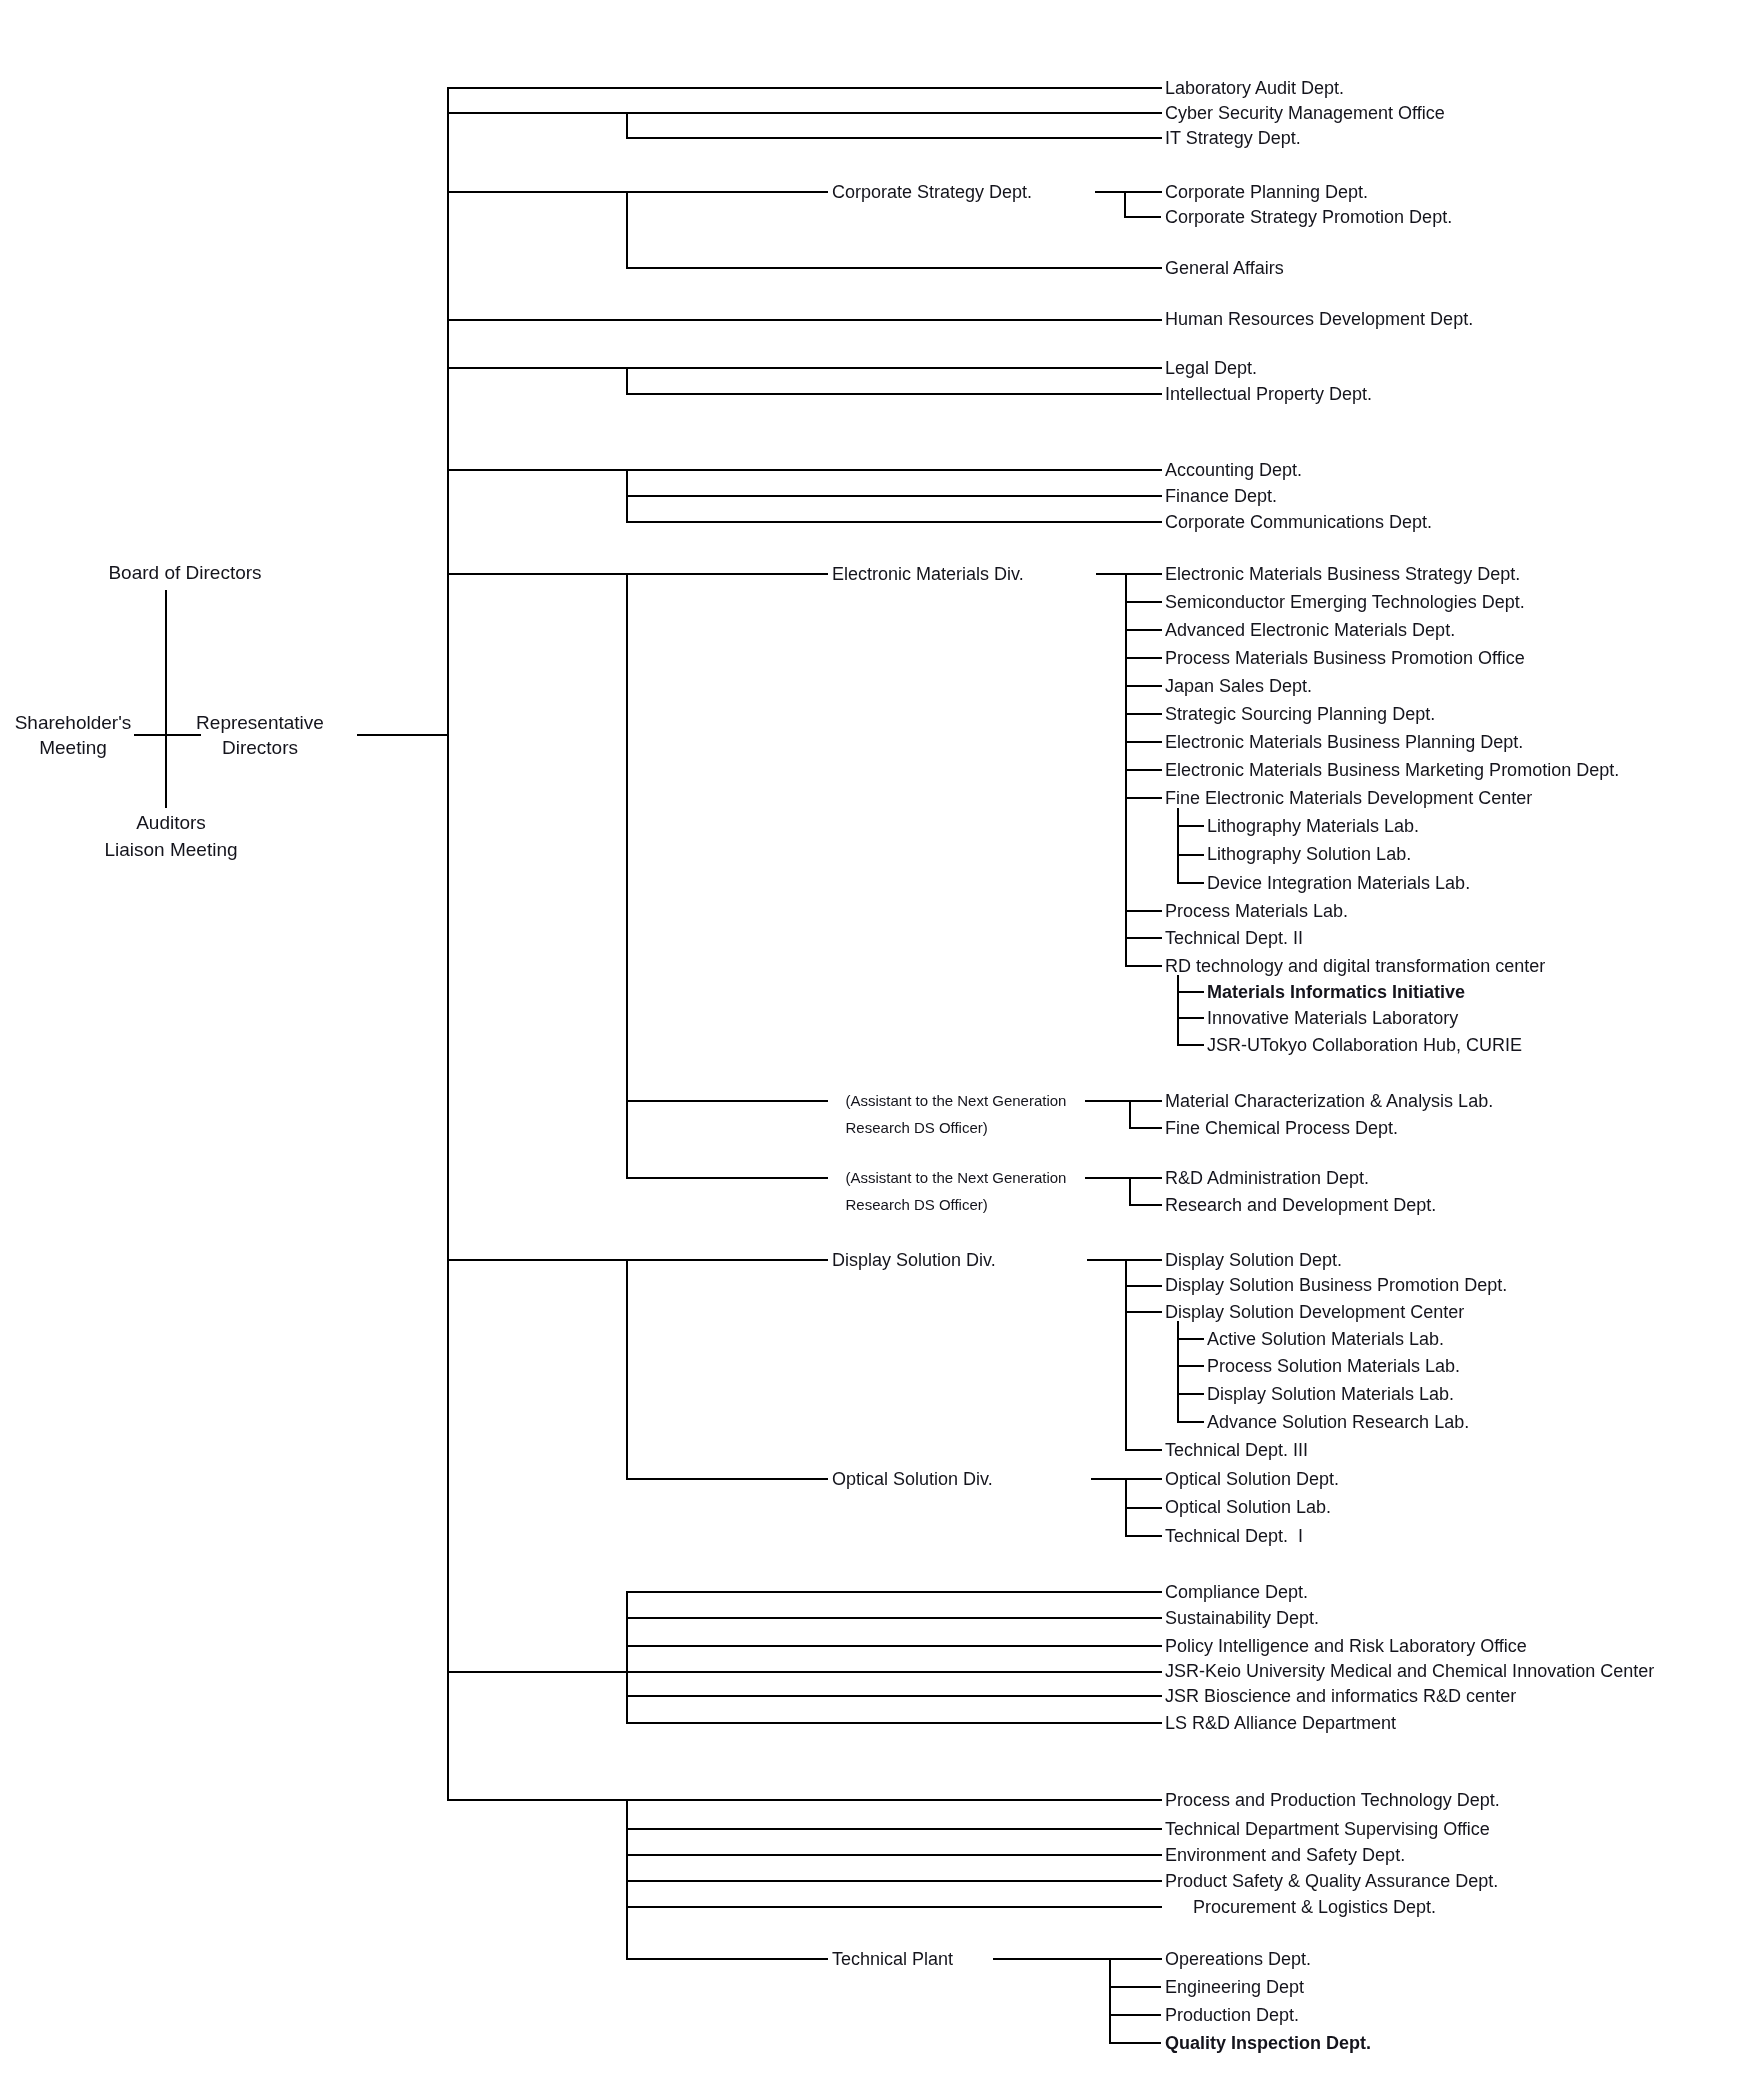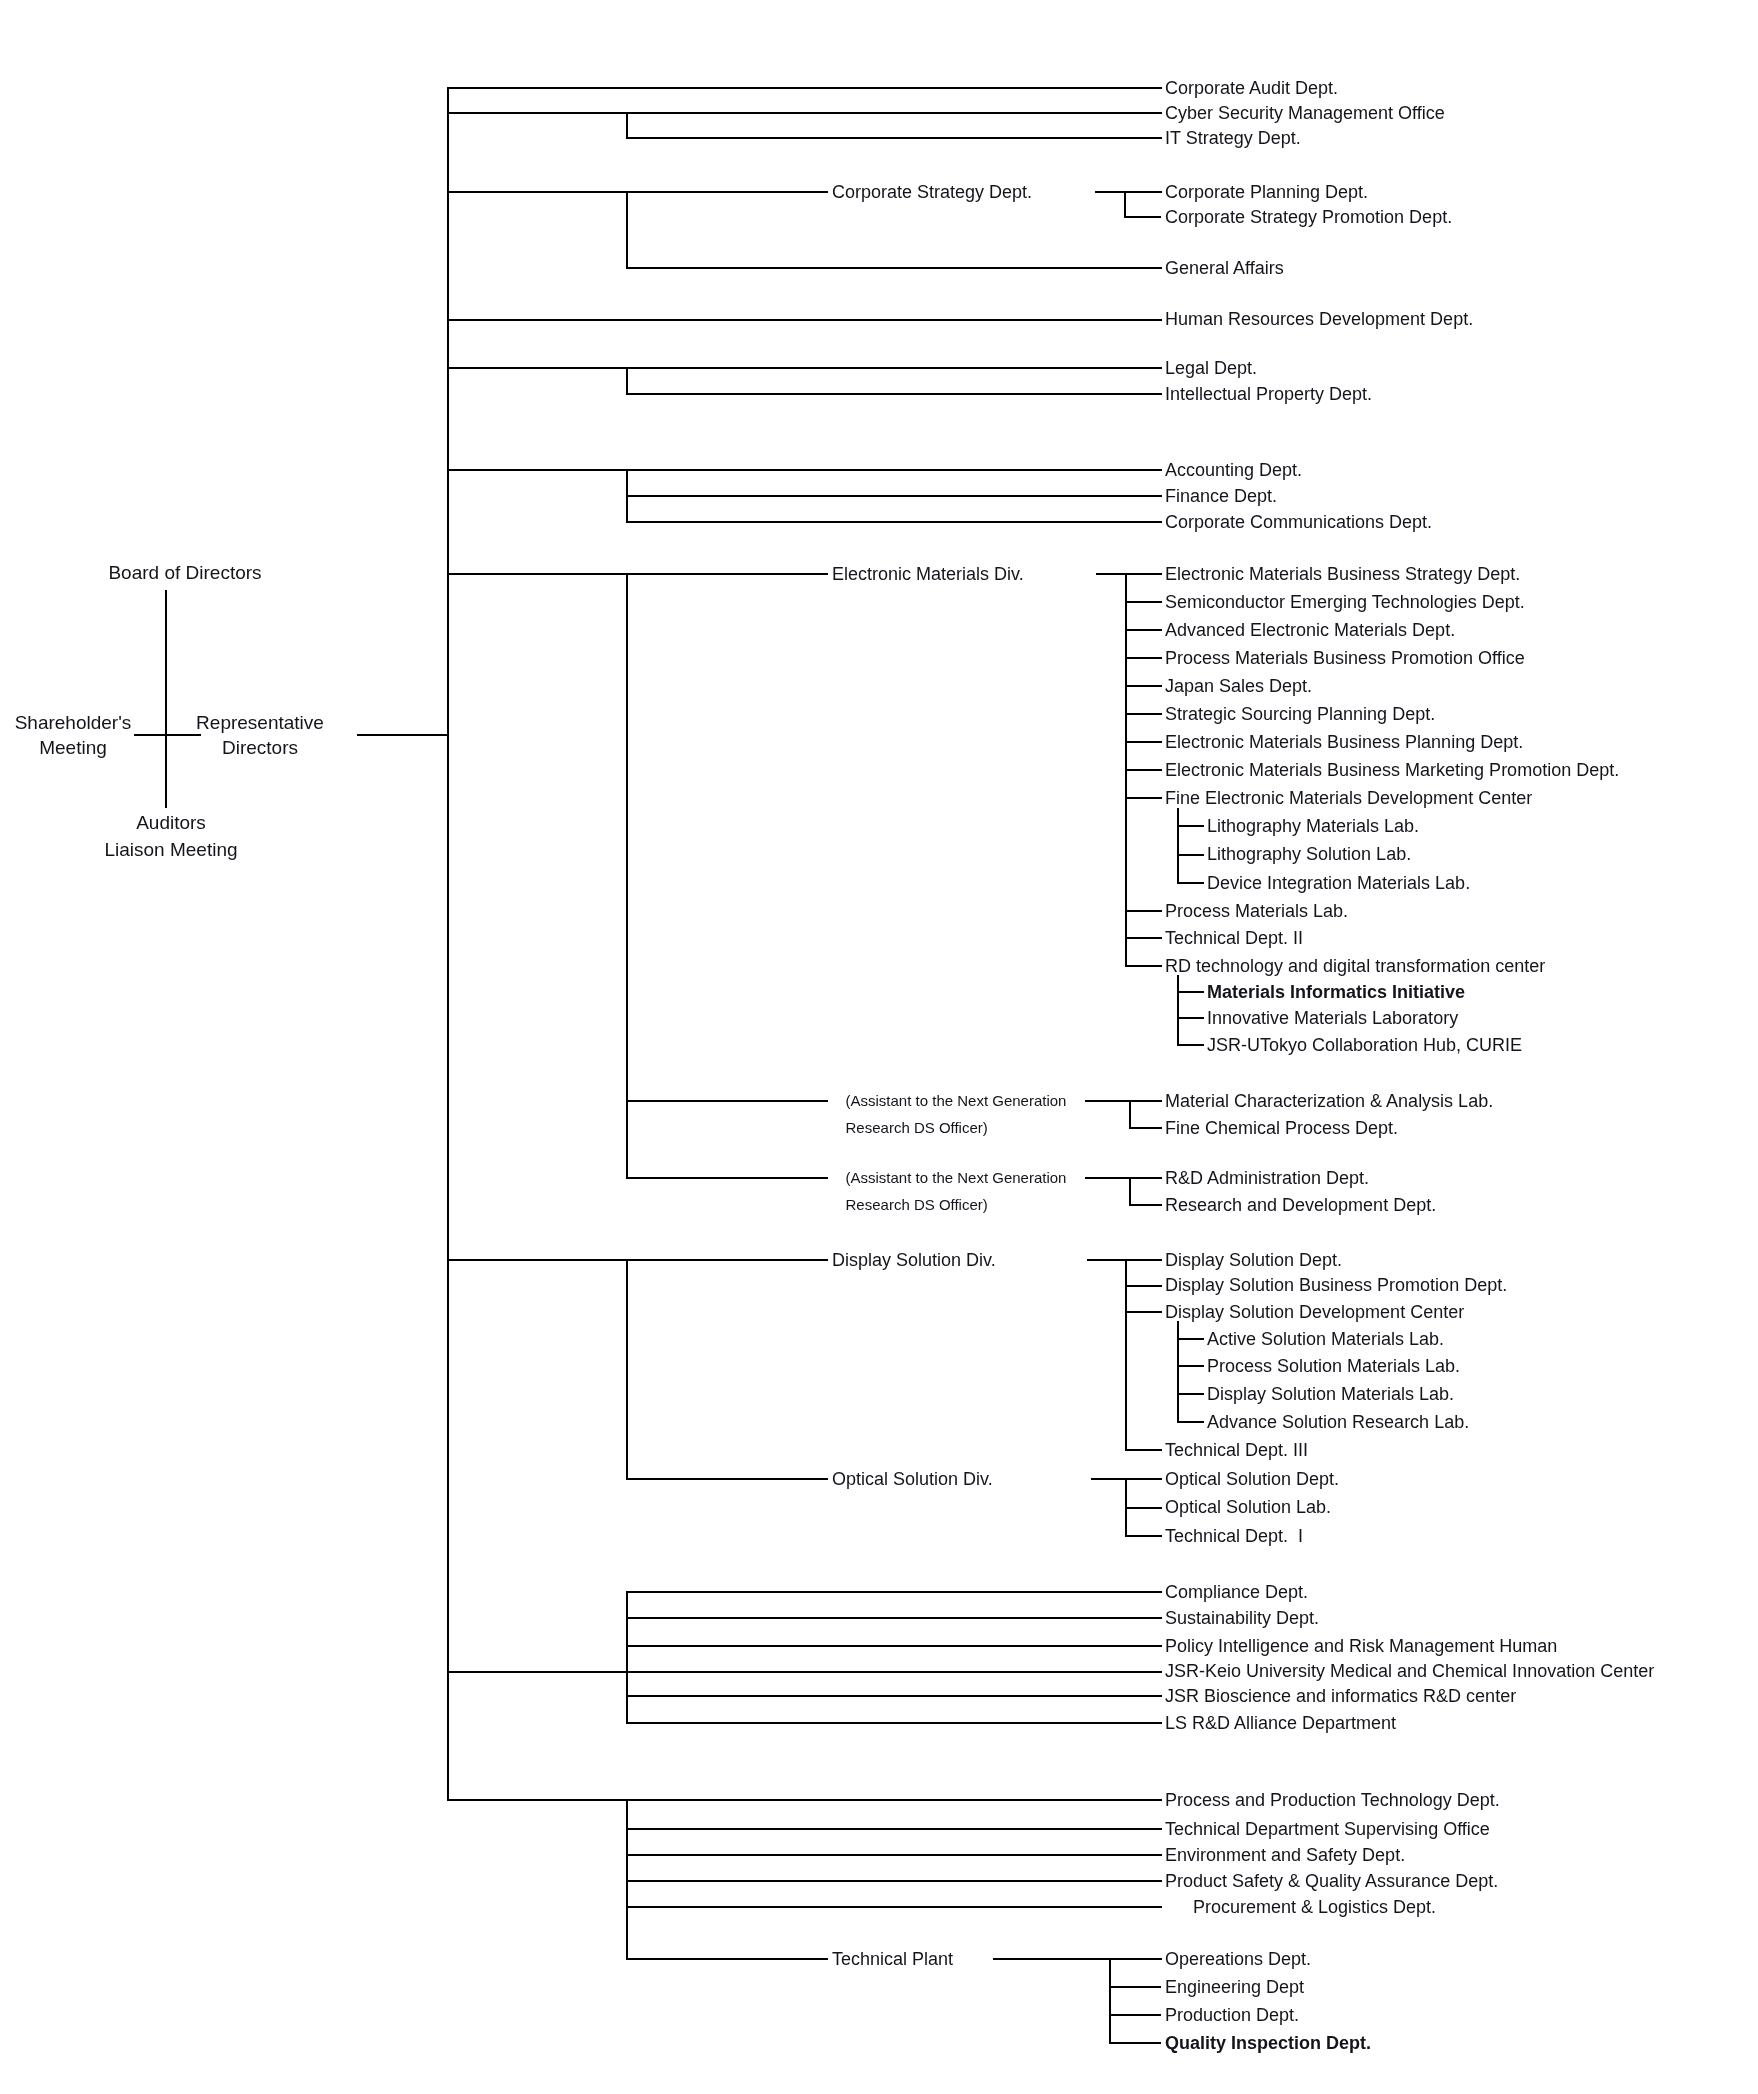--- a/index.html
+++ b/index.html
@@ -33,7 +33,7 @@
   <div class="lv" style="left:447px;top:87px;height:1714px;"></div>
 
   <div class="lh" style="left:447px;top:87px;width:715px;"></div>
-  <div class="lb" style="left:1165px;top:88px;">Corporate Audit Dept.</div>
+  <div class="lb" style="left:1165px;top:88px;">Laboratory Audit Dept.</div>
   <div class="lh" style="left:447px;top:112px;width:715px;"></div>
   <div class="lb" style="left:1165px;top:113px;">Cyber Security Management Office</div>
   <div class="lv" style="left:626px;top:112px;height:26px;"></div>

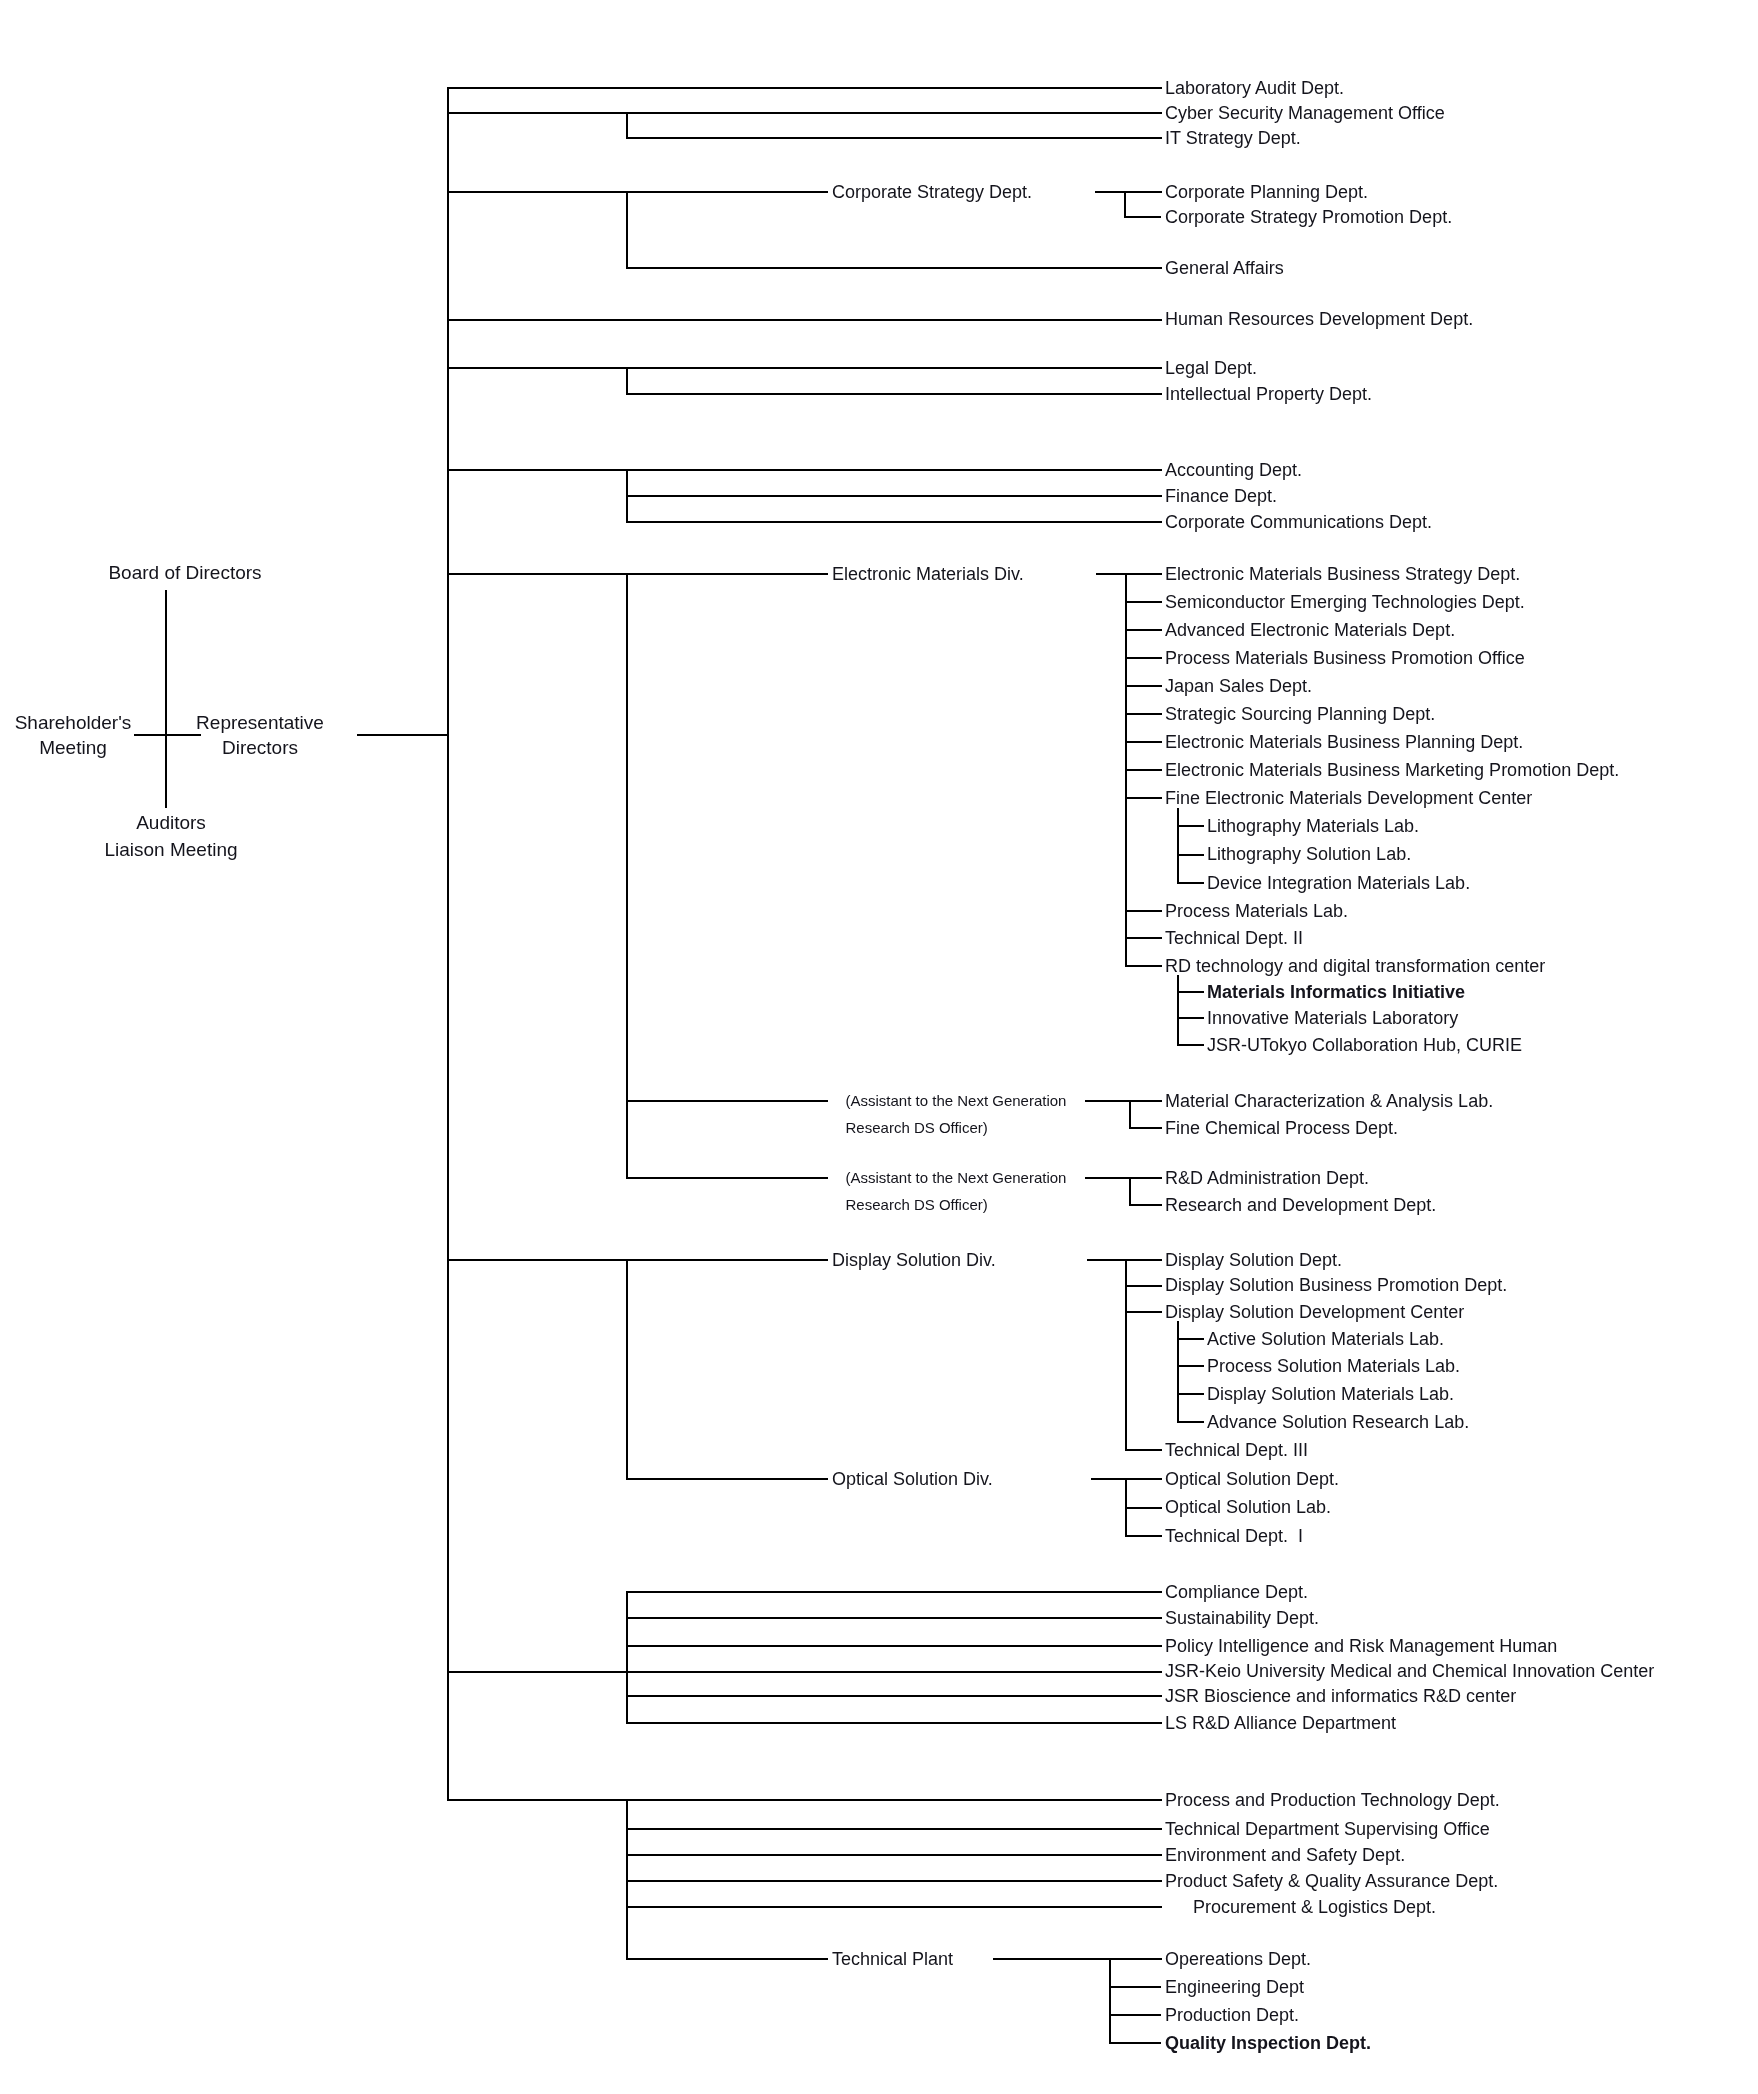--- a/index.html
+++ b/index.html
@@ -165,7 +165,7 @@
   <div class="lh" style="left:626px;top:1617px;width:536px;"></div>
   <div class="lb" style="left:1165px;top:1618px;">Sustainability Dept.</div>
   <div class="lh" style="left:626px;top:1645px;width:536px;"></div>
-  <div class="lb" style="left:1165px;top:1646px;">Policy Intelligence and Risk Management Human</div>
+  <div class="lb" style="left:1165px;top:1646px;">Policy Intelligence and Risk Laboratory Office</div>
   <div class="lh" style="left:447px;top:1671px;width:715px;"></div>
   <div class="lb" style="left:1165px;top:1671px;">JSR-Keio University Medical and Chemical Innovation Center</div>
   <div class="lh" style="left:626px;top:1695px;width:536px;"></div>

